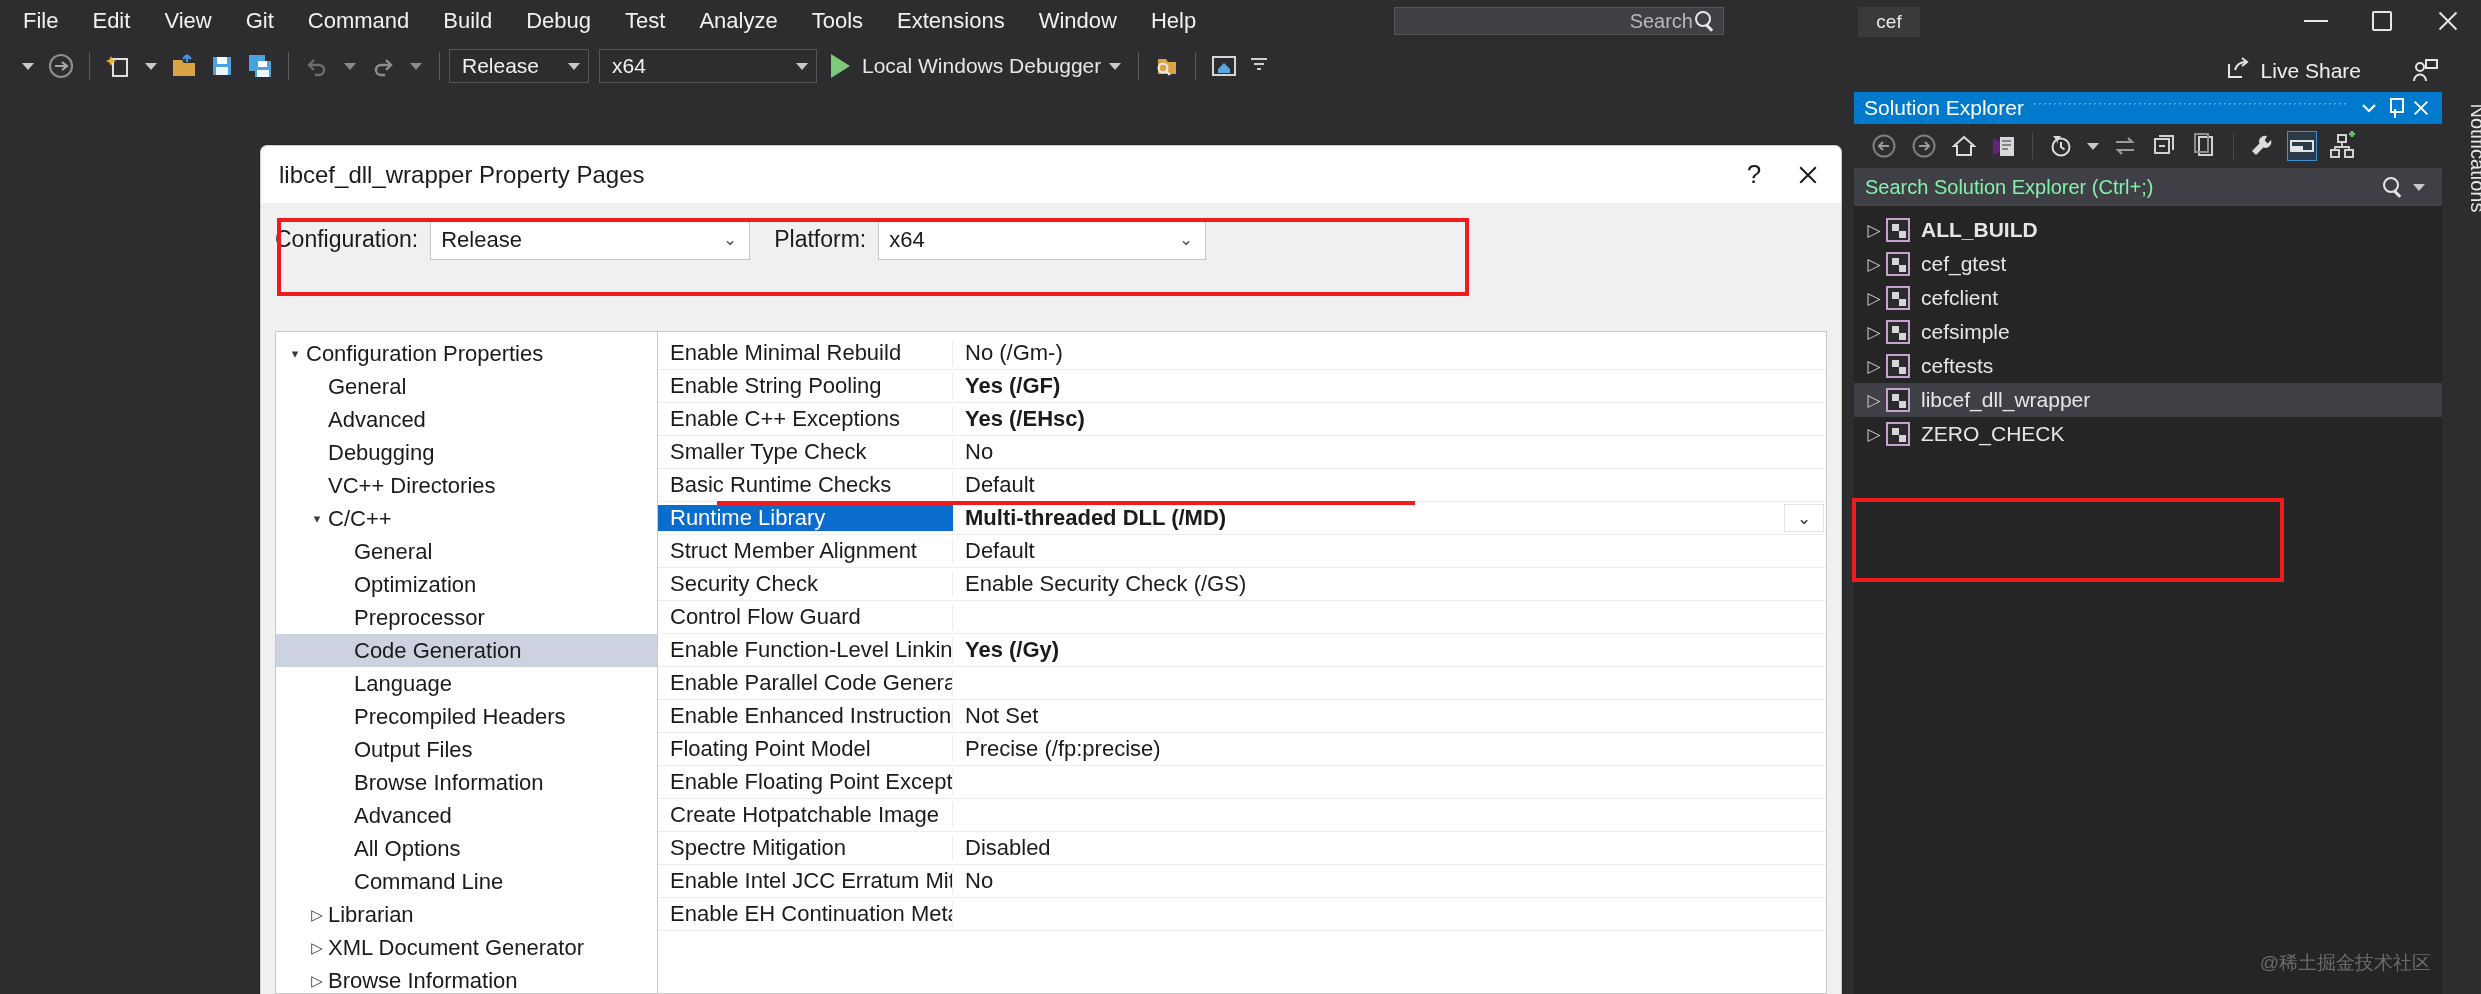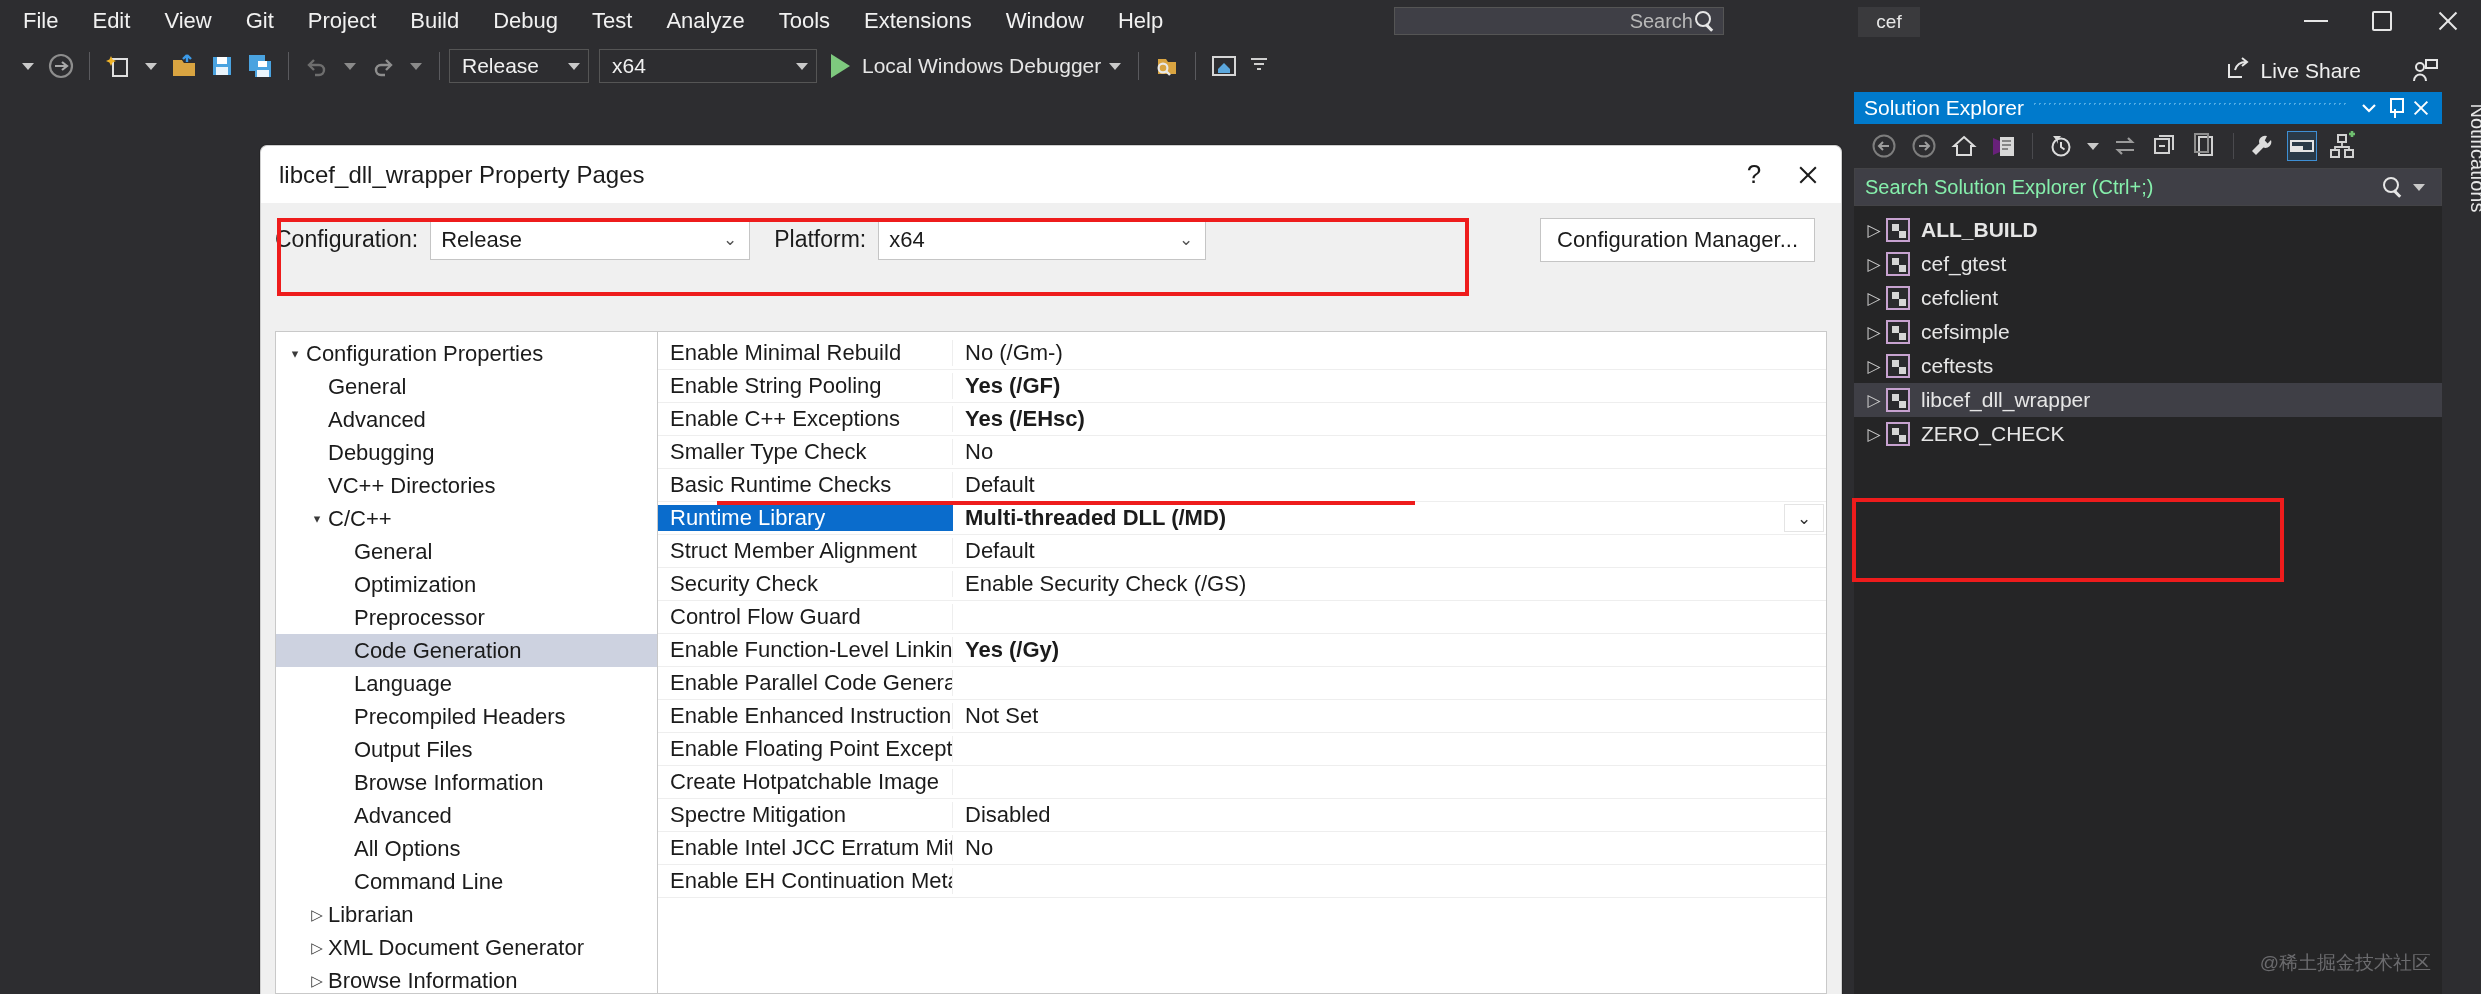--- a/index.html
+++ b/index.html
@@ -243,7 +243,7 @@
     <div class="menu-item">Edit</div>
     <div class="menu-item">View</div>
     <div class="menu-item">Git</div>
-    <div class="menu-item">Project</div>
+    <div class="menu-item">Command</div>
     <div class="menu-item">Build</div>
     <div class="menu-item">Debug</div>
     <div class="menu-item">Test</div>

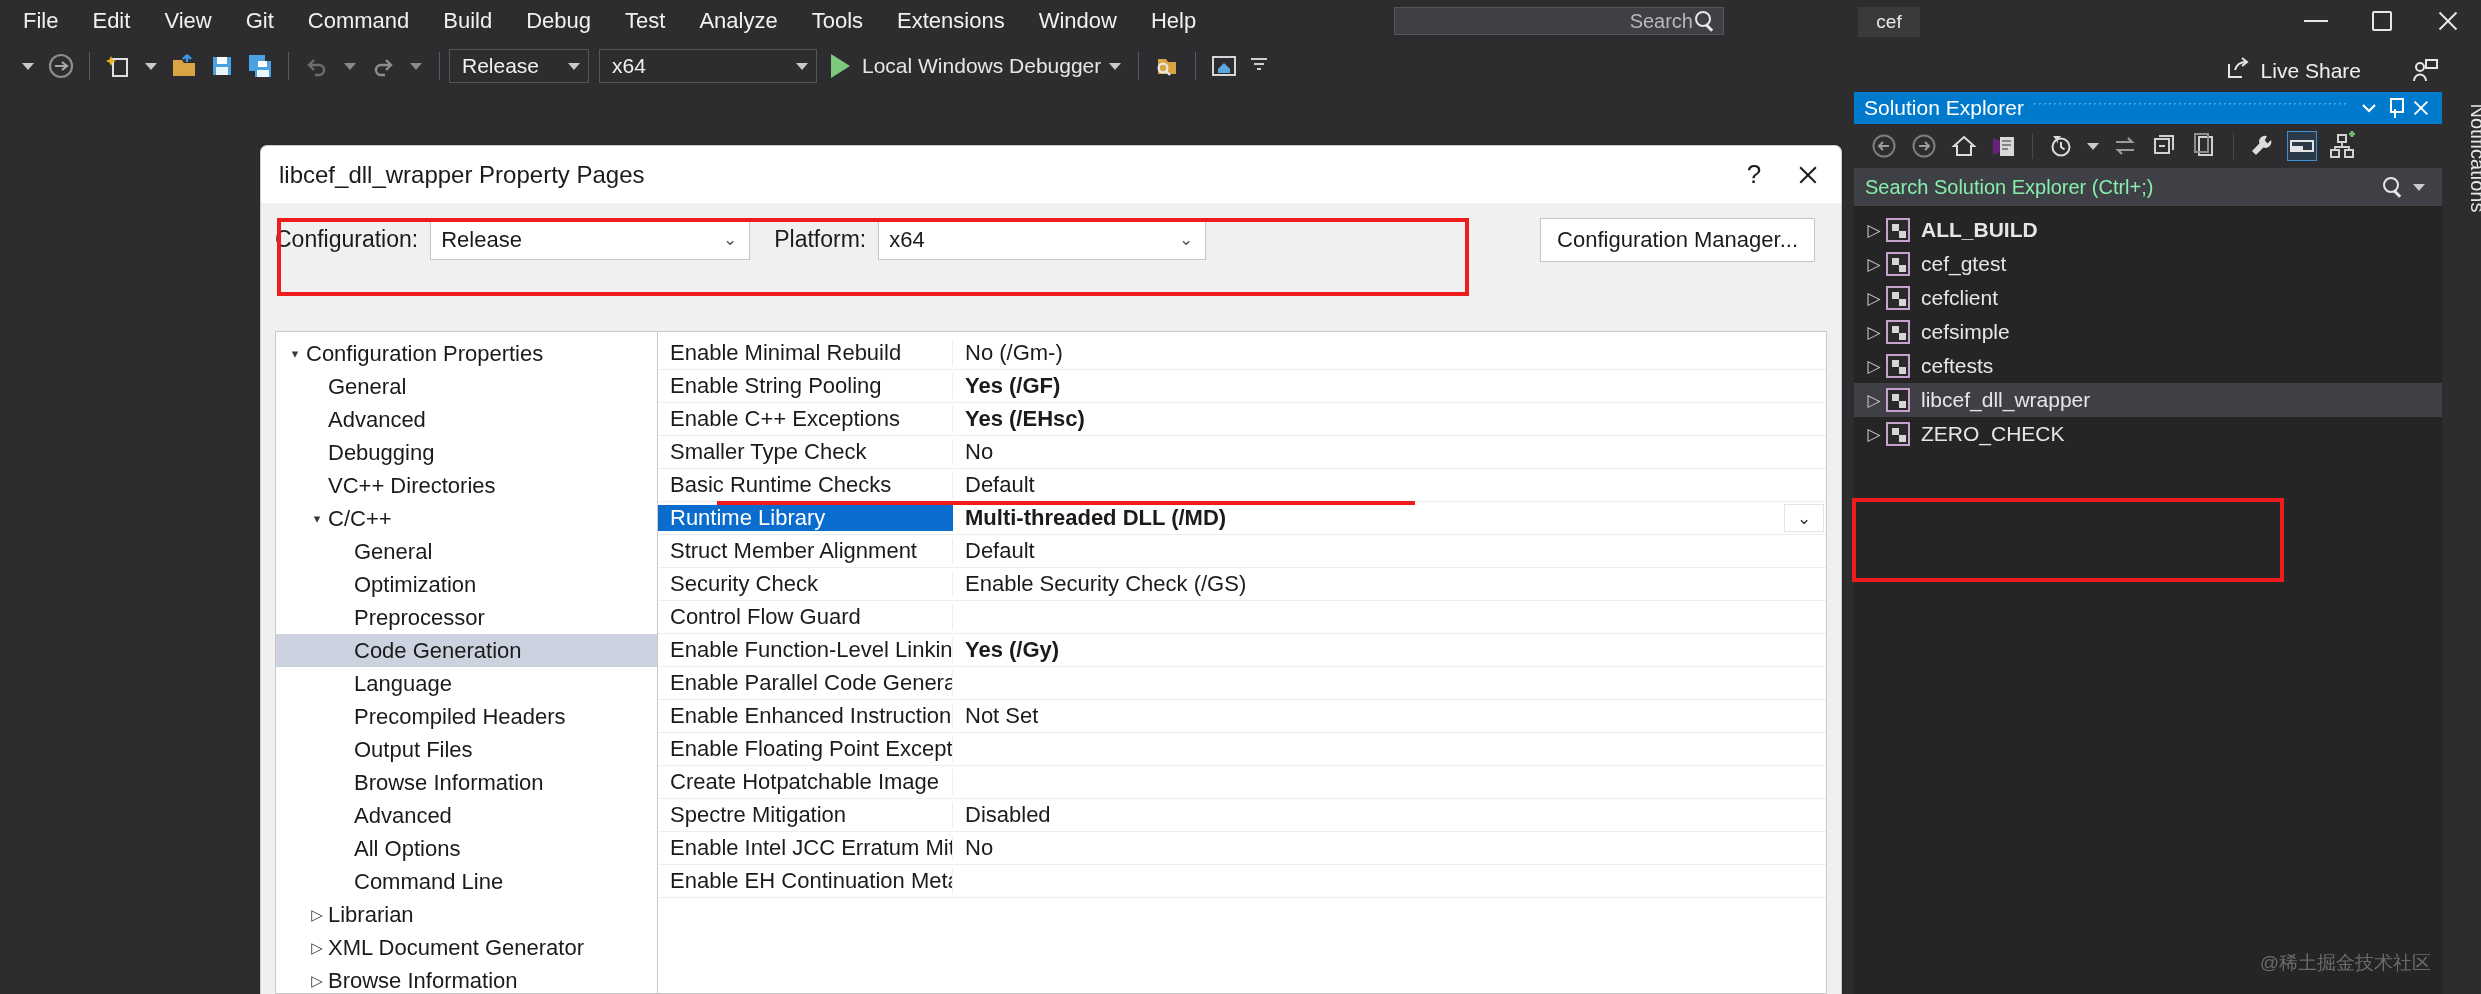--- a/index.html
+++ b/index.html
@@ -553,9 +553,6 @@
         <span class="chev">⌄</span>
       </div>
       <div style="flex:1"></div>
-      <div class="btn-cfgmgr" style="margin-right:12px">
-        <span>Configuration Manager...</span>
-      </div>
     </div>
 
     <div class="dlg-body">

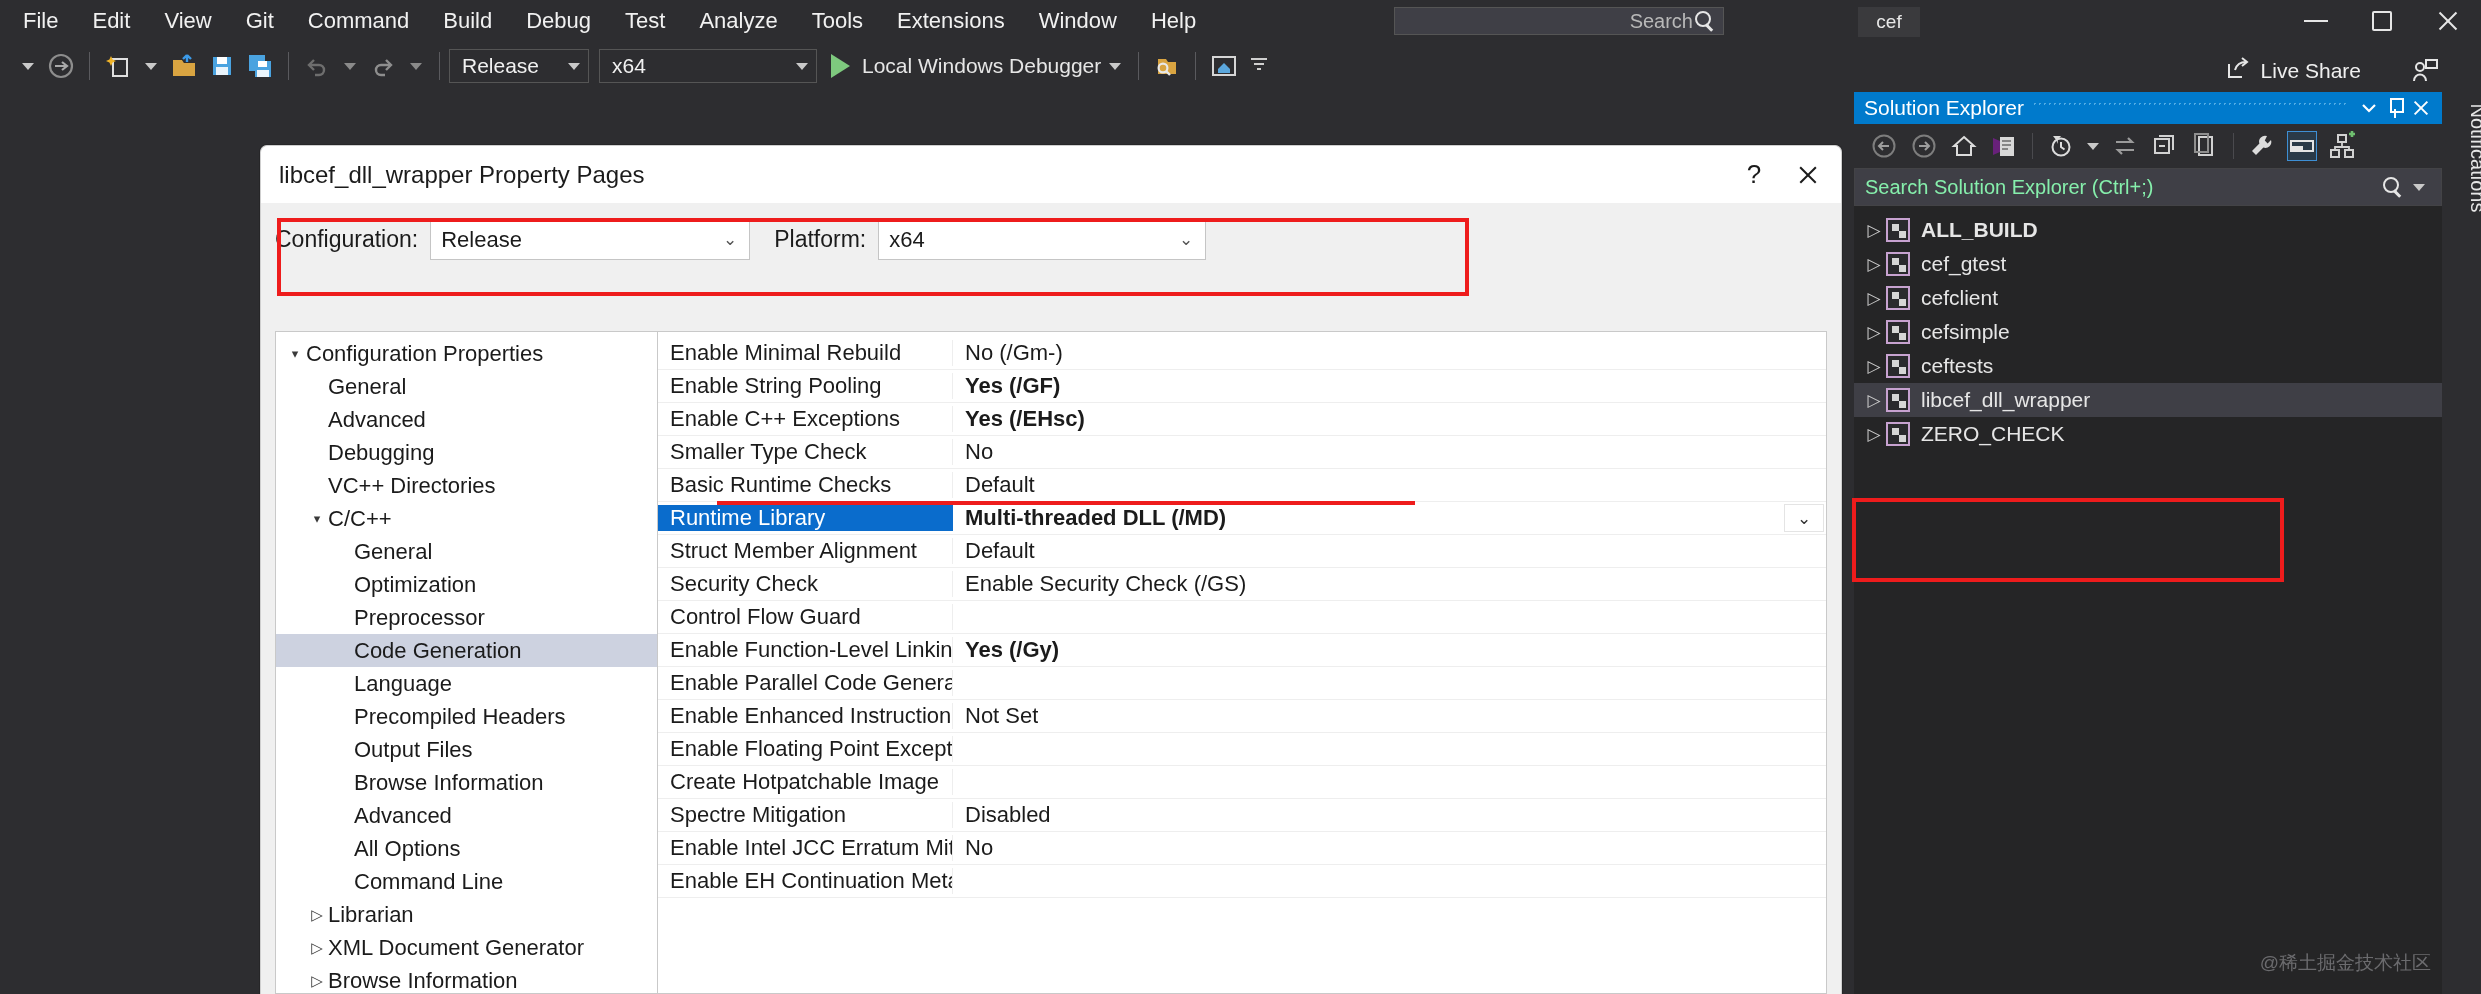--- a/index.html
+++ b/index.html
@@ -677,6 +677,10 @@
             <span class="v">Not Set</span>
           </div>
         <div class="grow">
+            <span class="k">Floating Point Model</span>
+            <span class="v">Precise (/fp:precise)</span>
+          </div>
+        <div class="grow">
             <span class="k">Enable Floating Point Exceptions</span>
             <span class="v"></span>
           </div>

